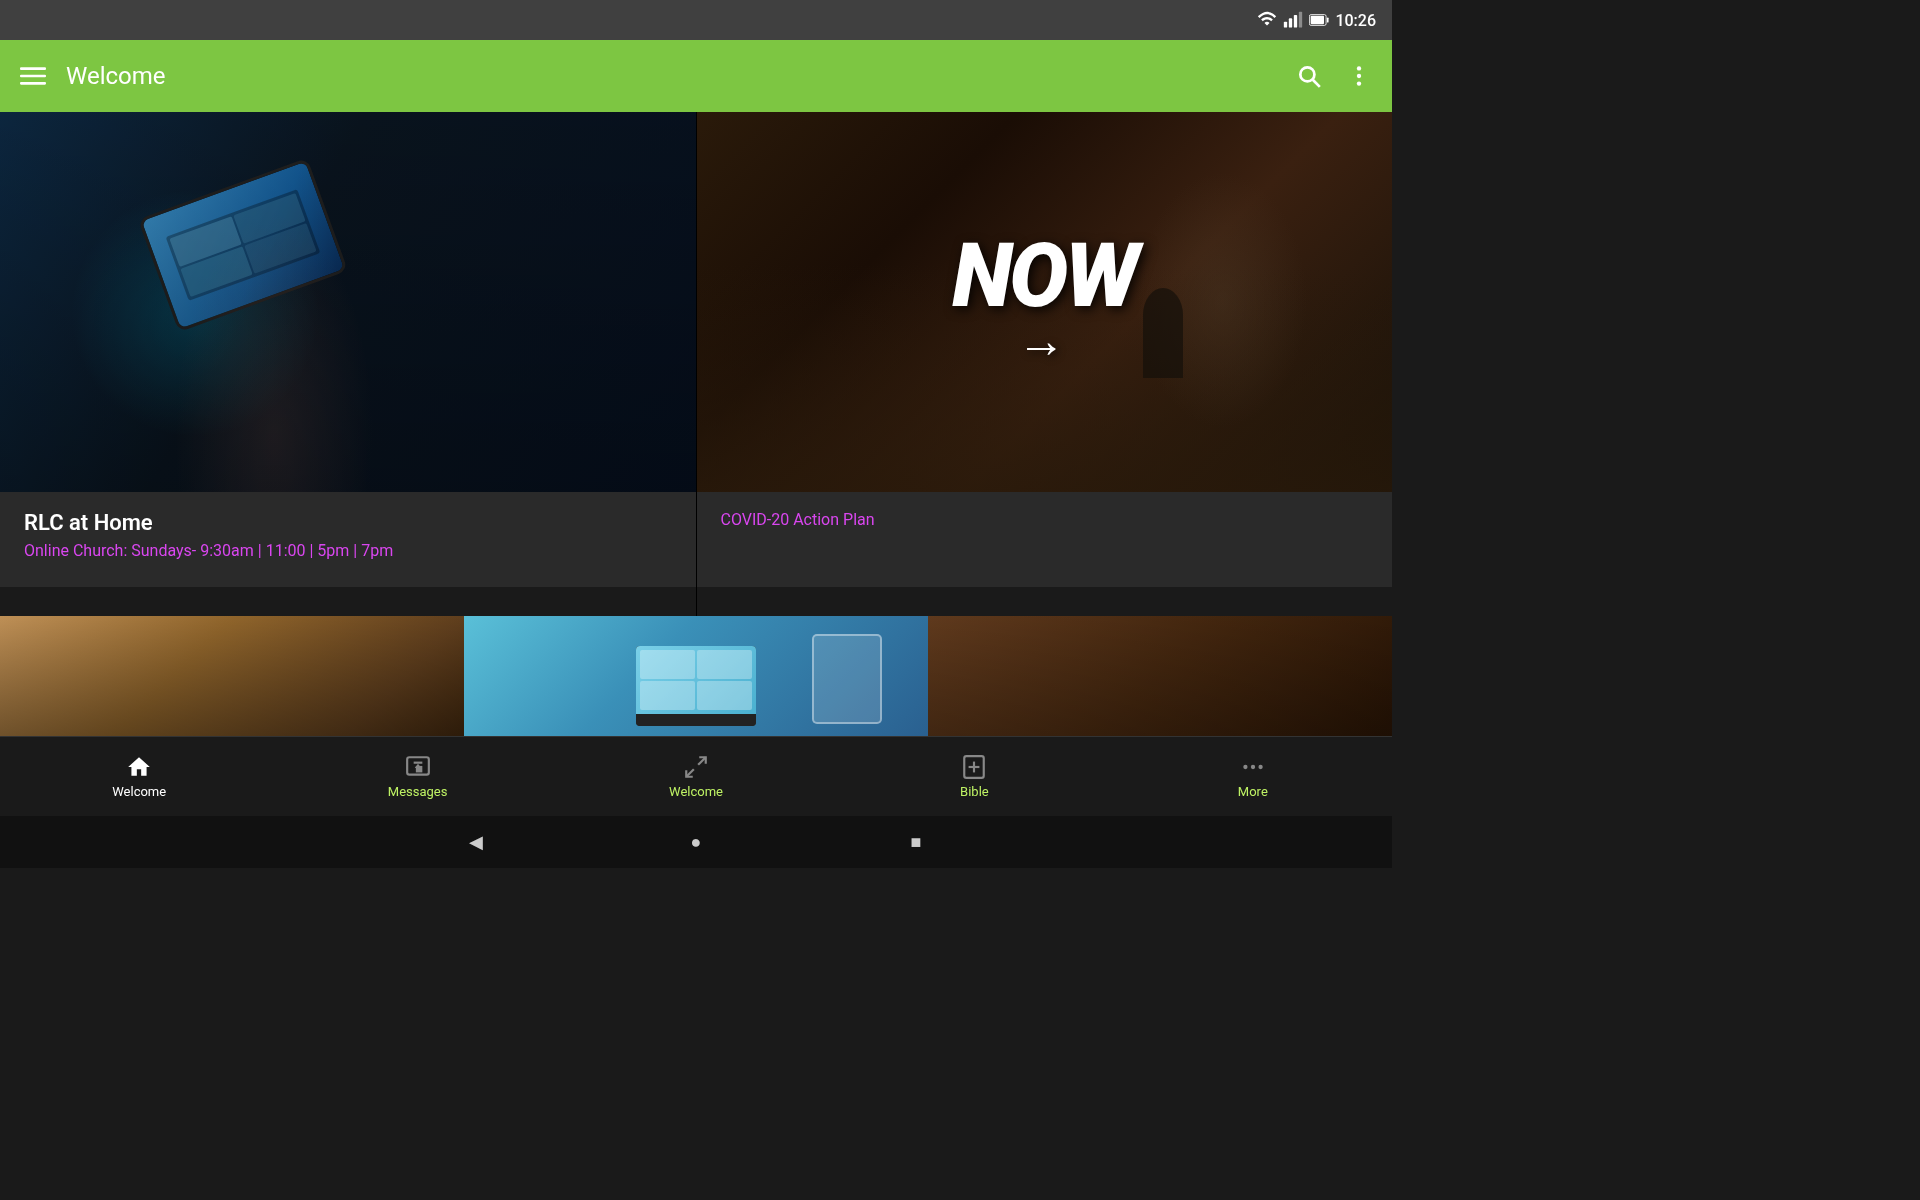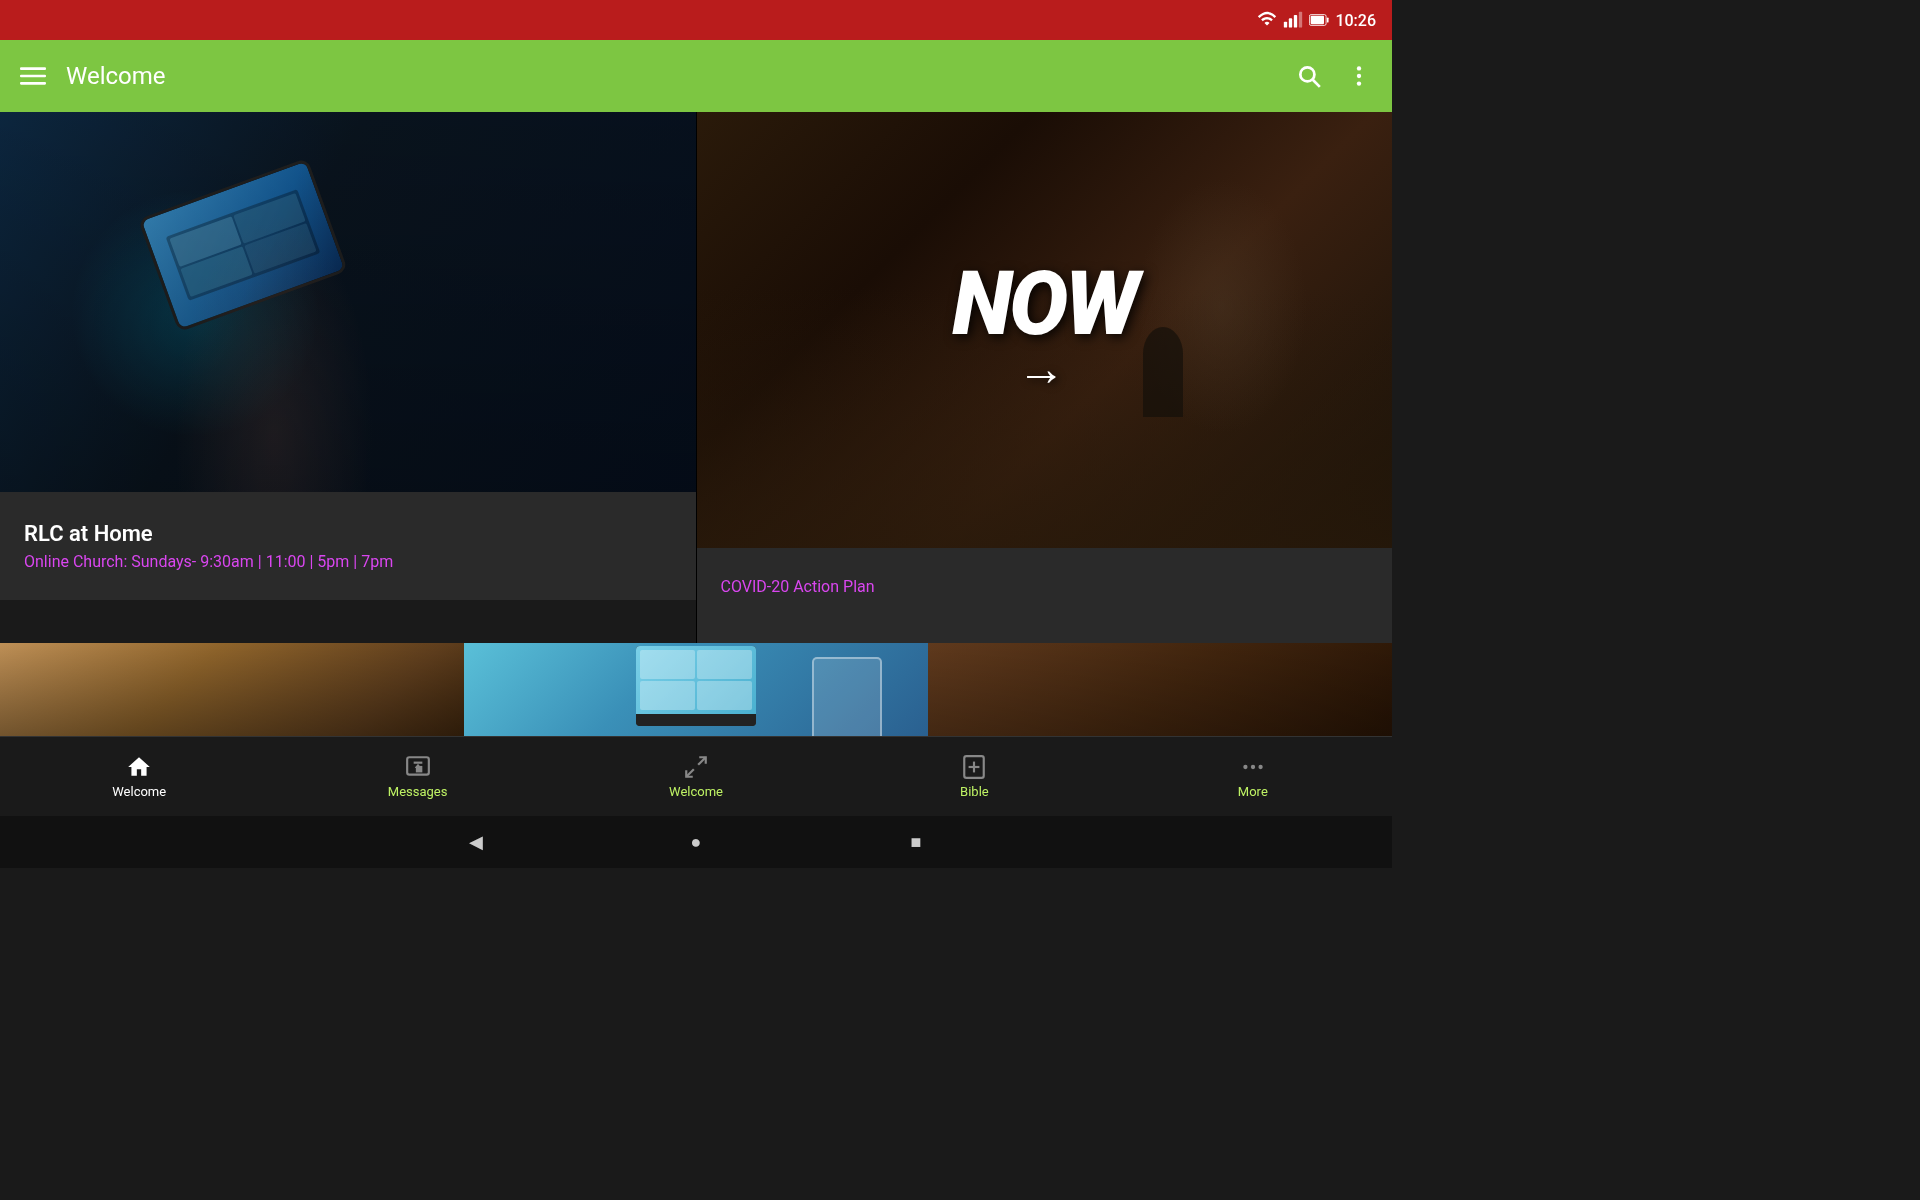--- a/index.html
+++ b/index.html
@@ -16,7 +16,7 @@
     .status-bar {
       width: 100%;
       height: 40px;
-      background: #b91c1c;
+      background: #404040;
       display: flex;
       align-items: center;
       justify-content: flex-end;

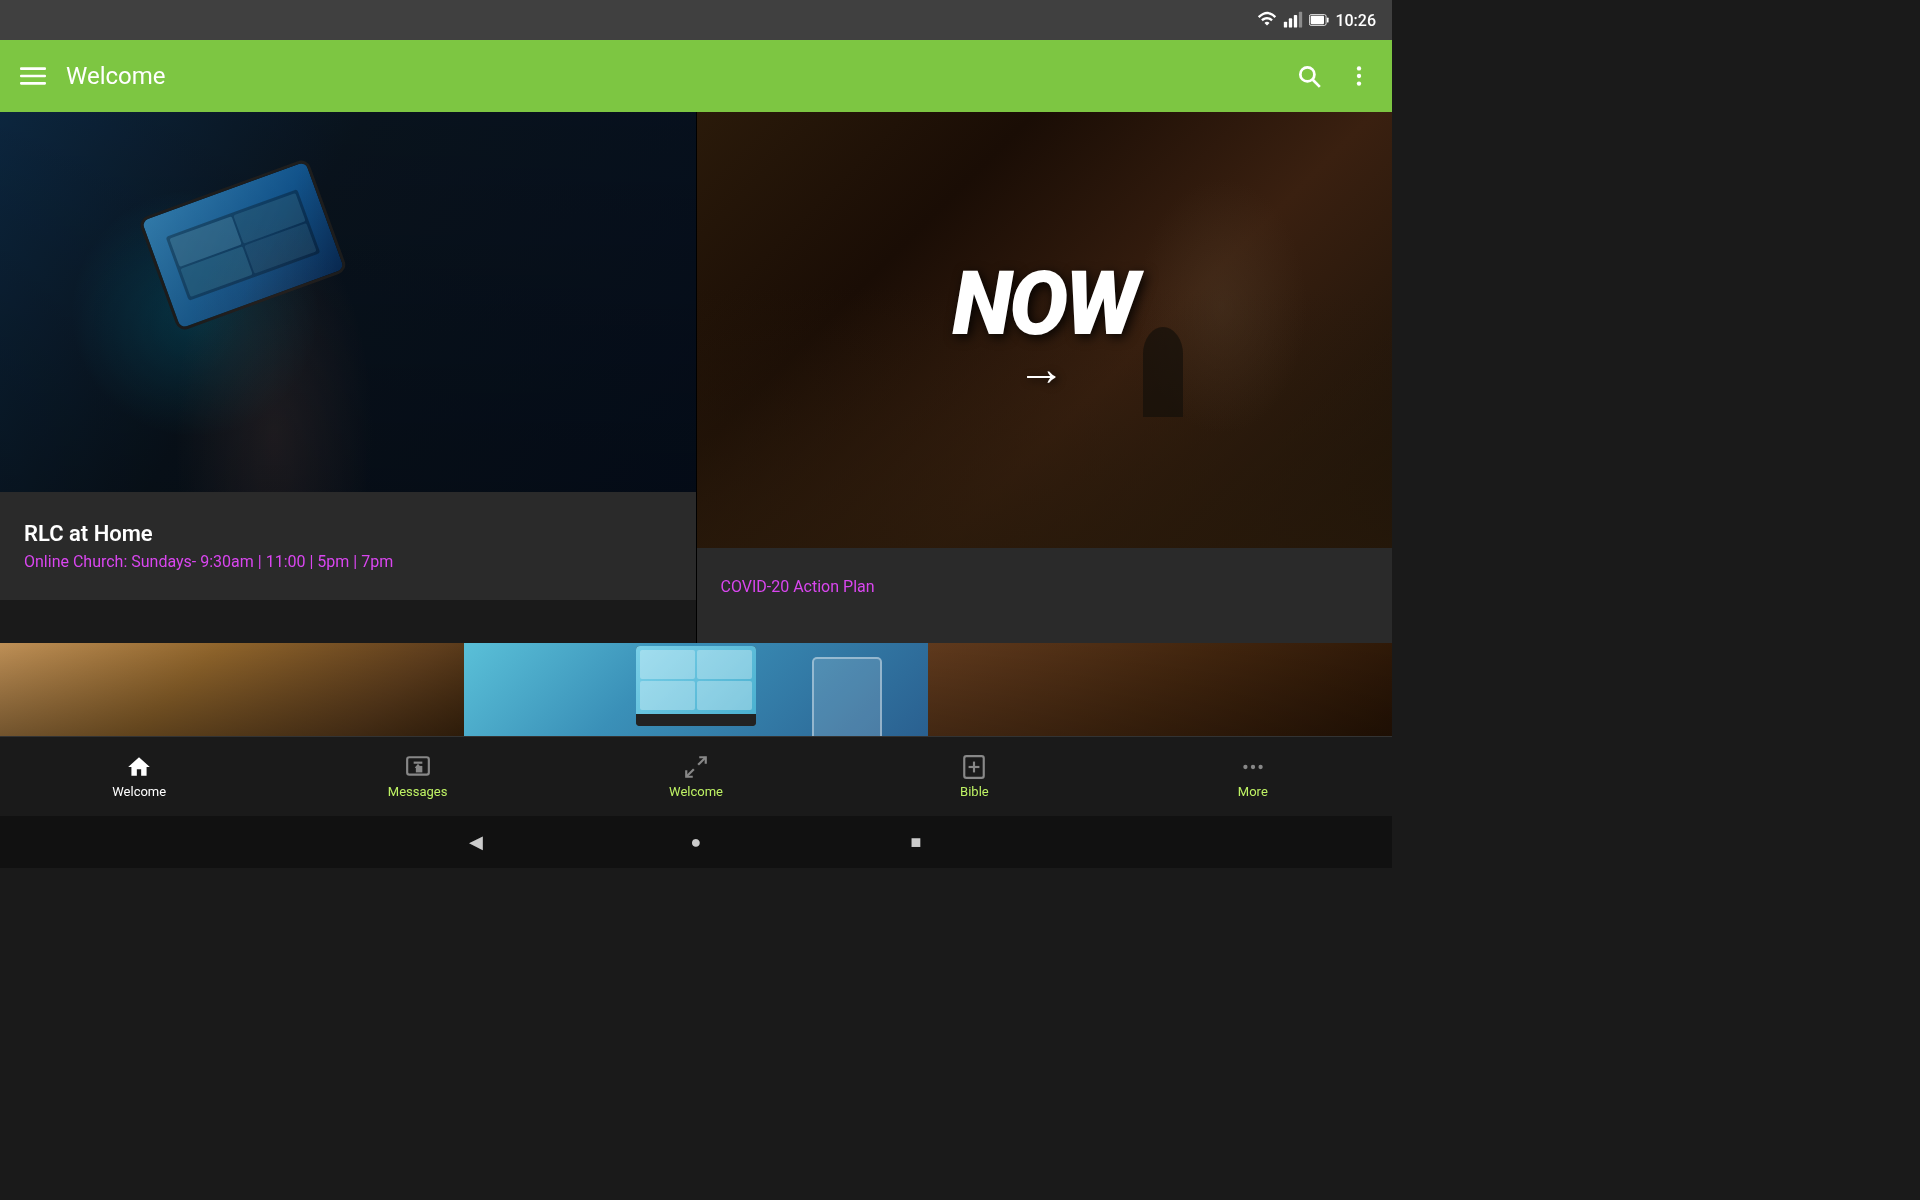--- a/index.html
+++ b/index.html
@@ -99,7 +99,7 @@
     
     .card-right-bg {
       width: 100%;
-      height: 436px;
+      height: 380px;
       background: linear-gradient(135deg, #2a1a0a 0%, #1a0a05 30%, #3a2510 60%, #1a1008 100%);
       position: relative;
       overflow: hidden;

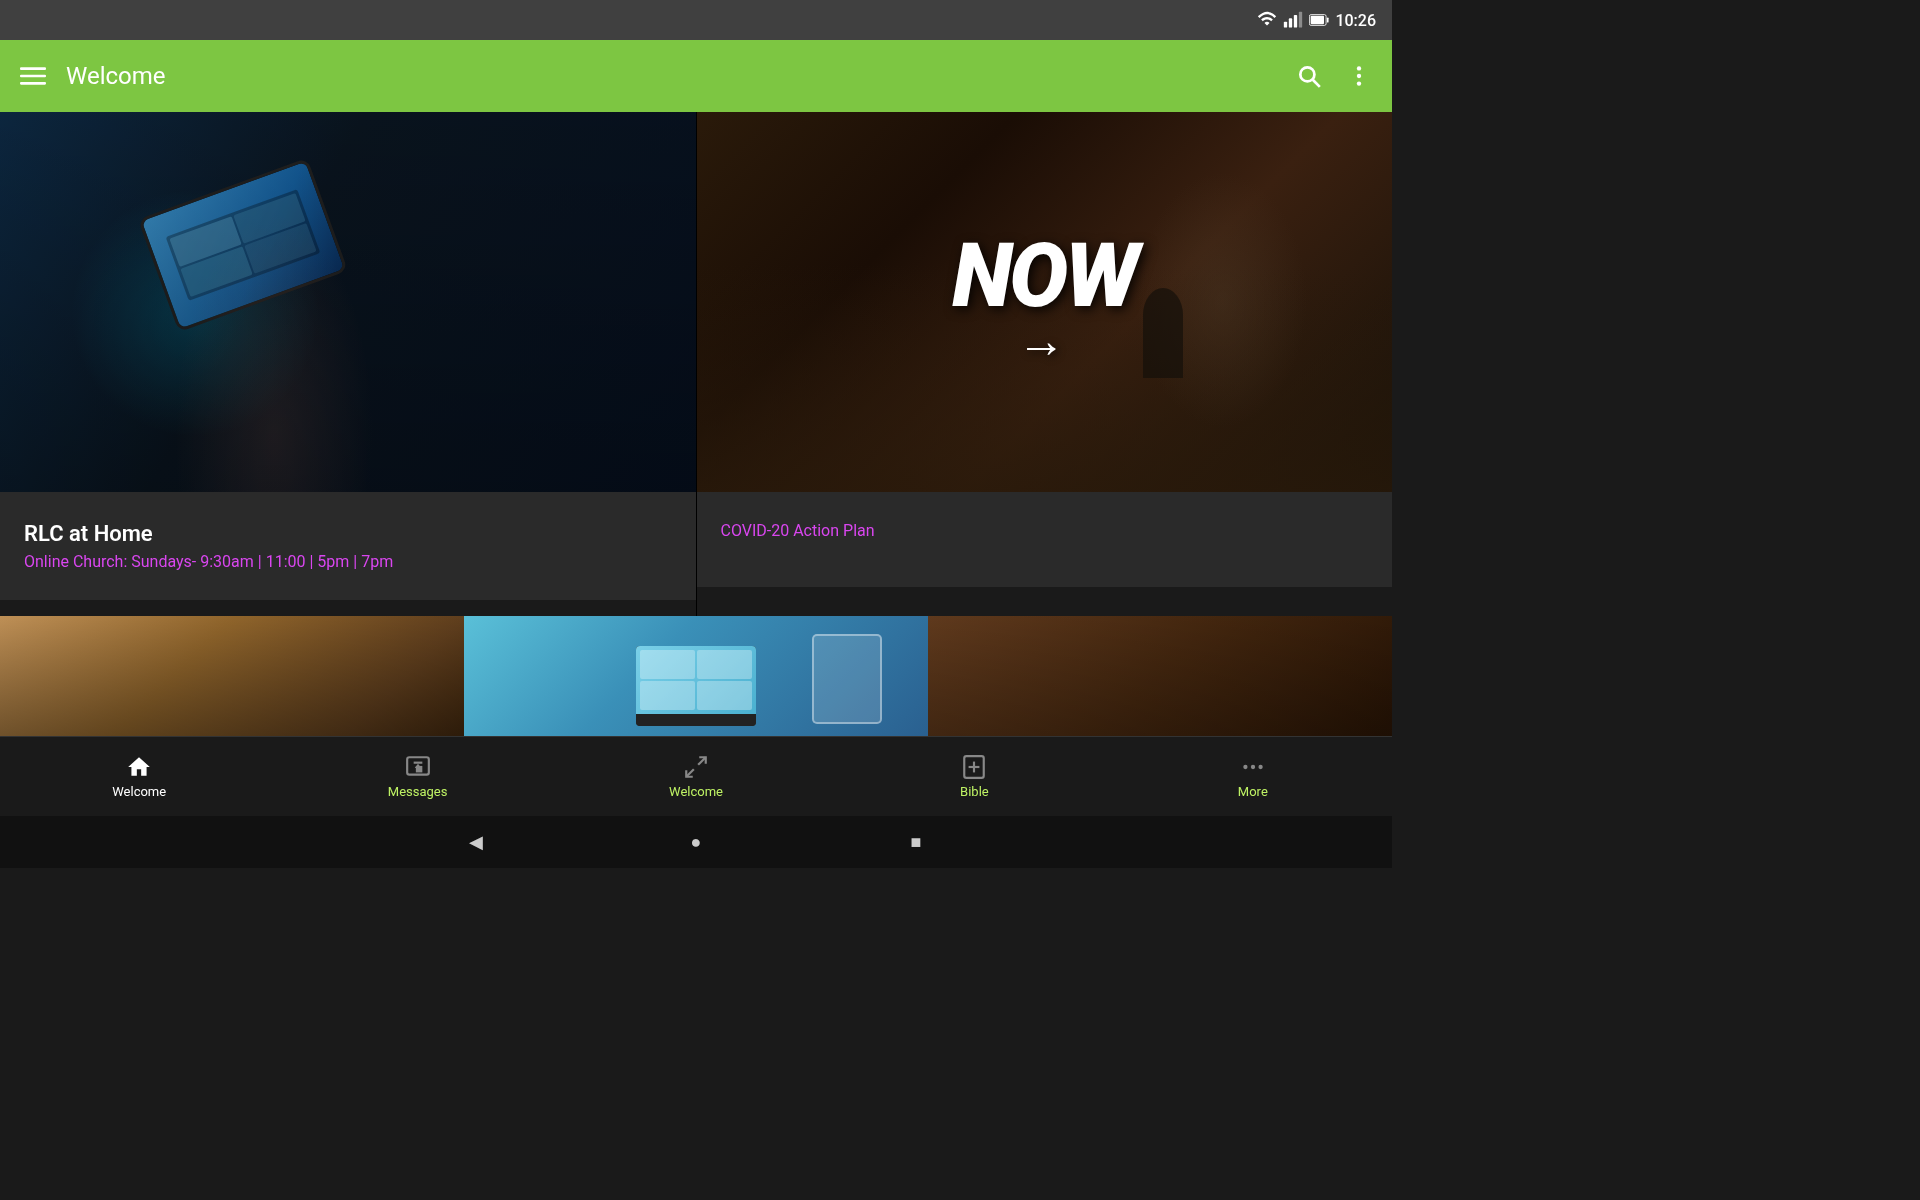--- a/index.html
+++ b/index.html
@@ -108,7 +108,7 @@
     
     .card-info {
       background: #2a2a2a;
-      padding: 29px 24px;
+      padding: 18px 24px;
       min-height: 95px;
     }
     .card-info-title {

